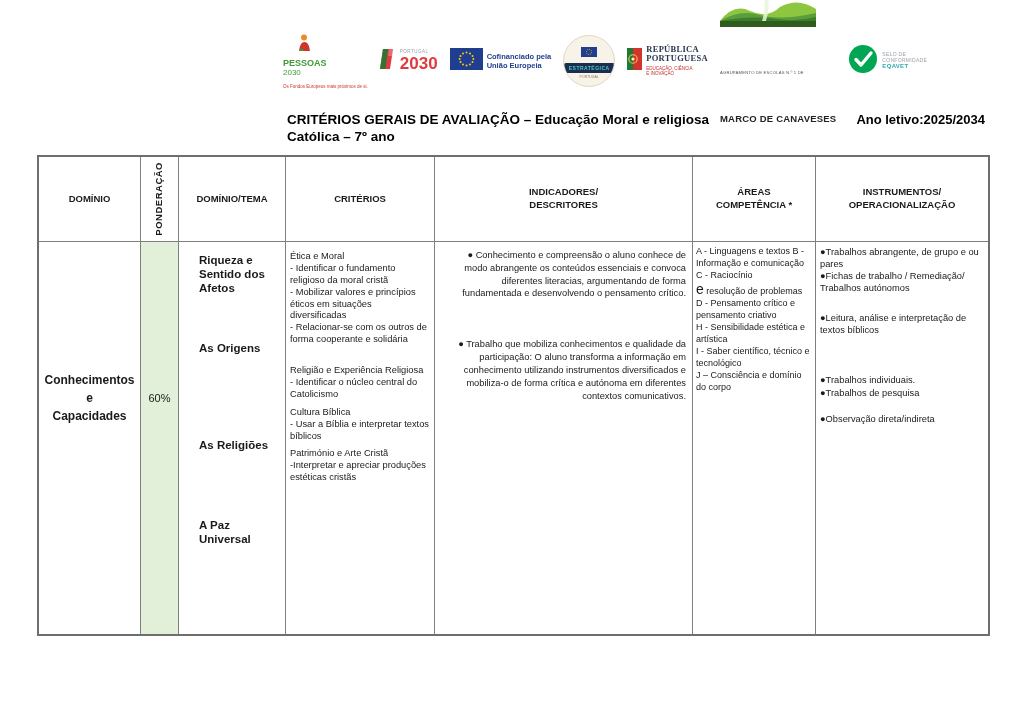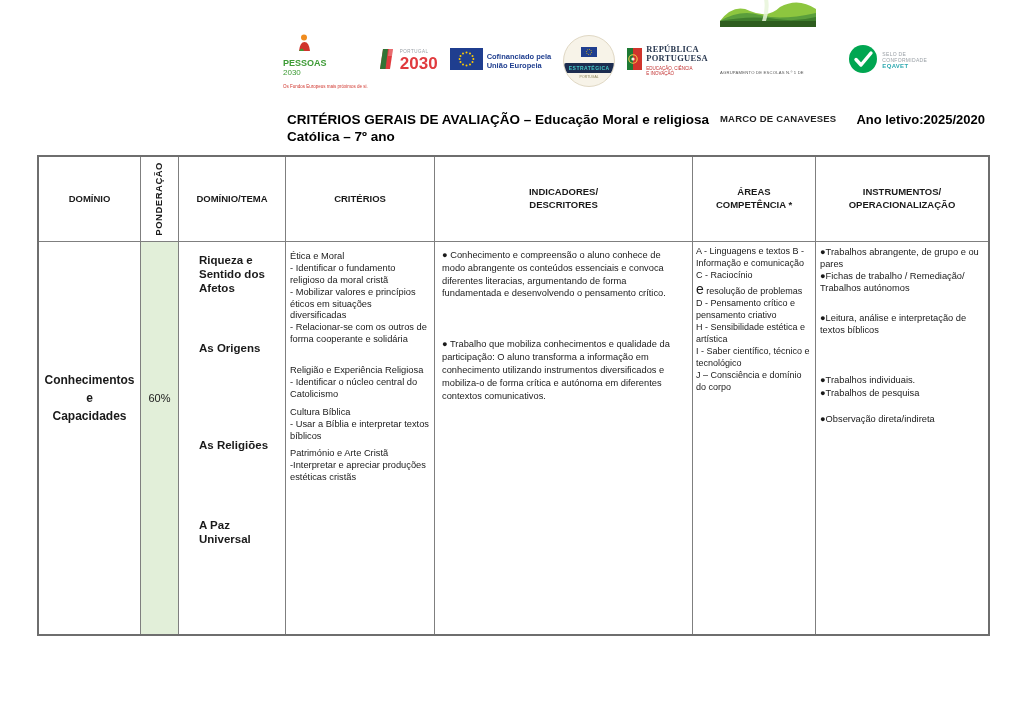--- a/index.html
+++ b/index.html
@@ -202,7 +202,7 @@
     <div>CRITÉRIOS GERAIS DE AVALIAÇÃO – Educação Moral e religiosa</div>
     <div>Católica – 7º ano</div>
   </div>
-  <div class="year-label">Ano letivo:2025/2020</div>
+  <div class="year-label">Ano letivo:2025/2034</div>
 
   <div class="grid">
 

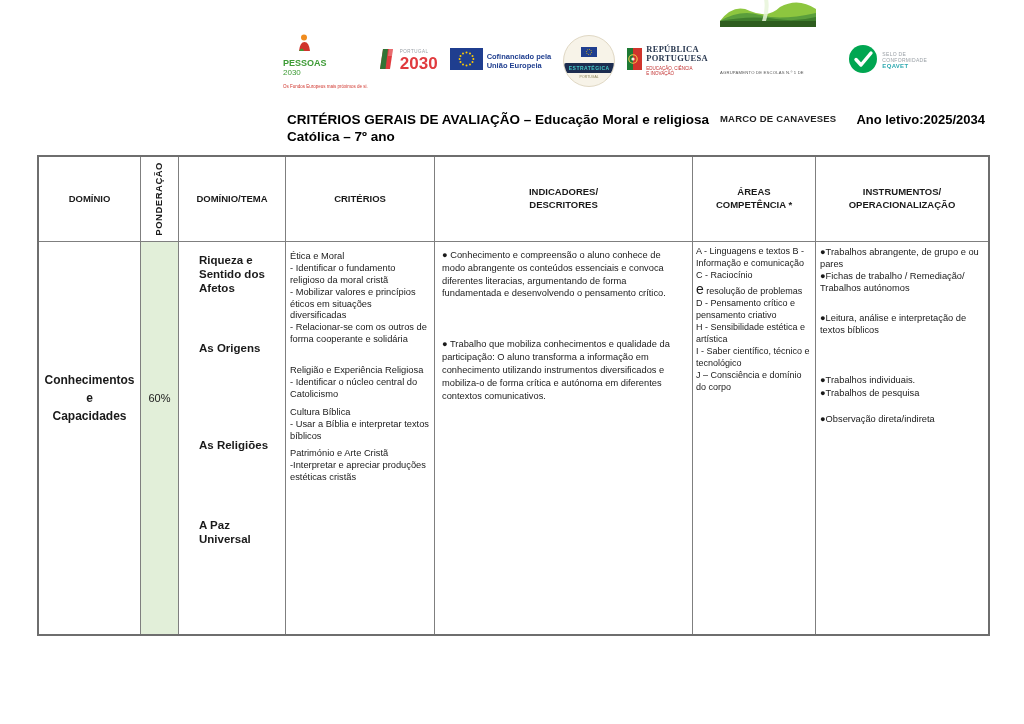--- a/index.html
+++ b/index.html
@@ -68,7 +68,7 @@
   .crit-body { padding:4px 4px 0 4px; font-size:9.3px; line-height:1.28; }
   .crit-p { white-space:pre-line; }
   .ind-body { padding:7px 6px 0 7px; font-size:9.3px; line-height:1.38; }
-  .ind-p { white-space:pre-wrap; }
+  .ind-p { white-space:pre-wrap;text-align:right; }
   .areas-body { padding:4px 2px 0 3px; font-size:9px; line-height:1.33; }
   .areas-text { white-space:pre-line; }
   .big-e { font-size:14px; line-height:1; }

